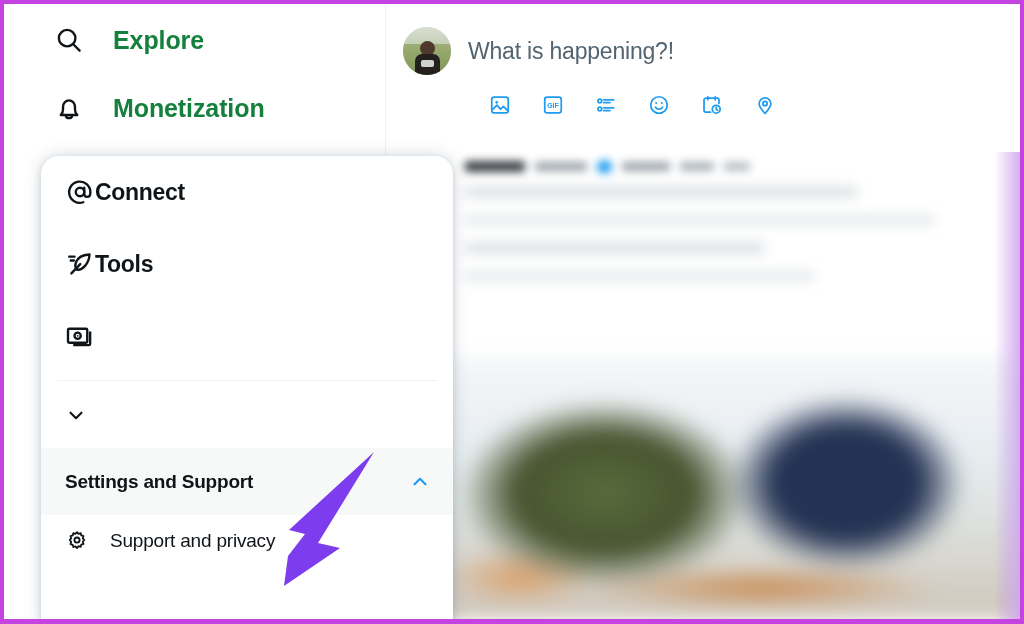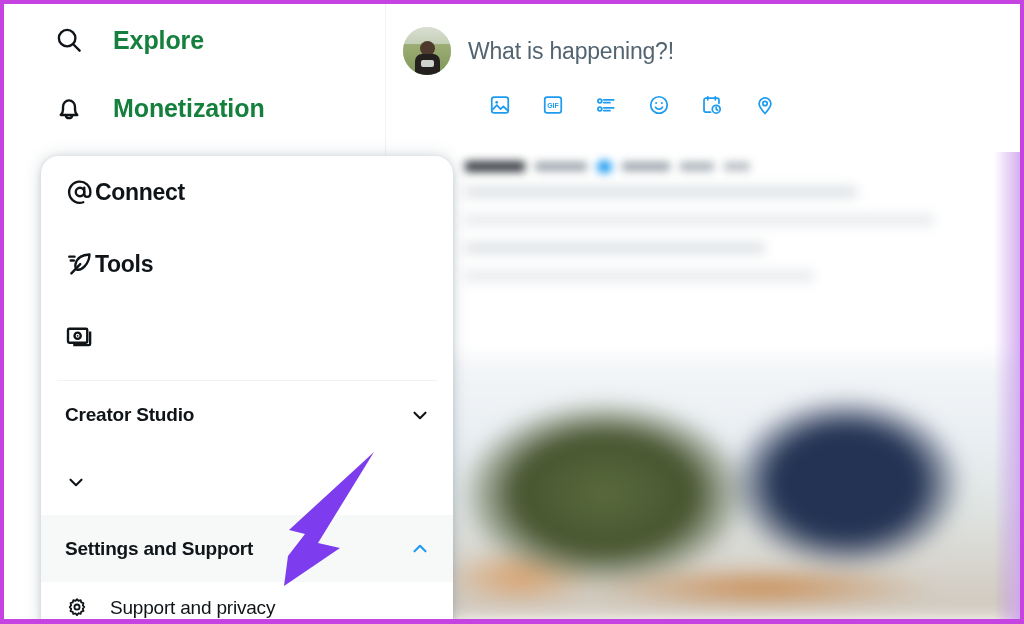--- a/index.html
+++ b/index.html
@@ -523,14 +523,6 @@
 
     <div class="menu-divider"></div>
 
-    <div class="menu-section">
-      <span class="section-label">Creator Studio</span>
-      <span class="chev">
-        <svg width="22" height="22" viewBox="0 0 24 24" fill="none" stroke="currentColor" stroke-width="2.3" stroke-linecap="round" stroke-linejoin="round">
-          <polyline points="6,9.5 12,15.5 18,9.5"></polyline>
-        </svg>
-      </span>
-    </div>
 
     <div class="menu-section">
       <span class="chev">

